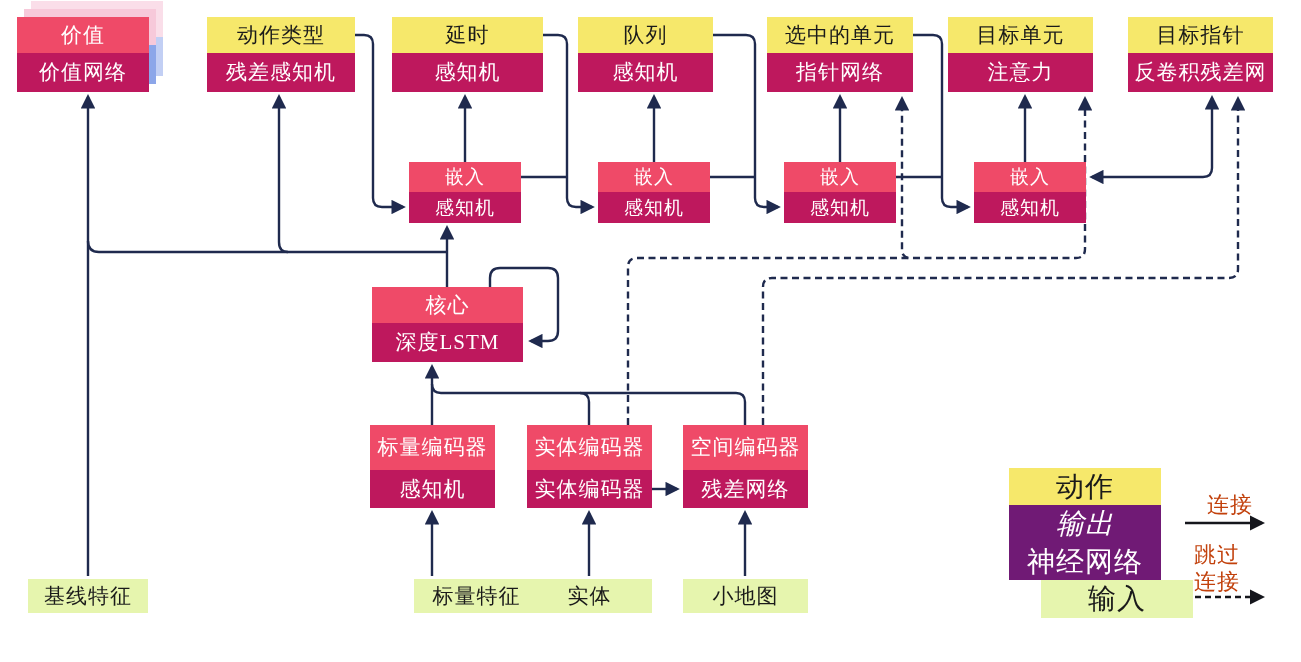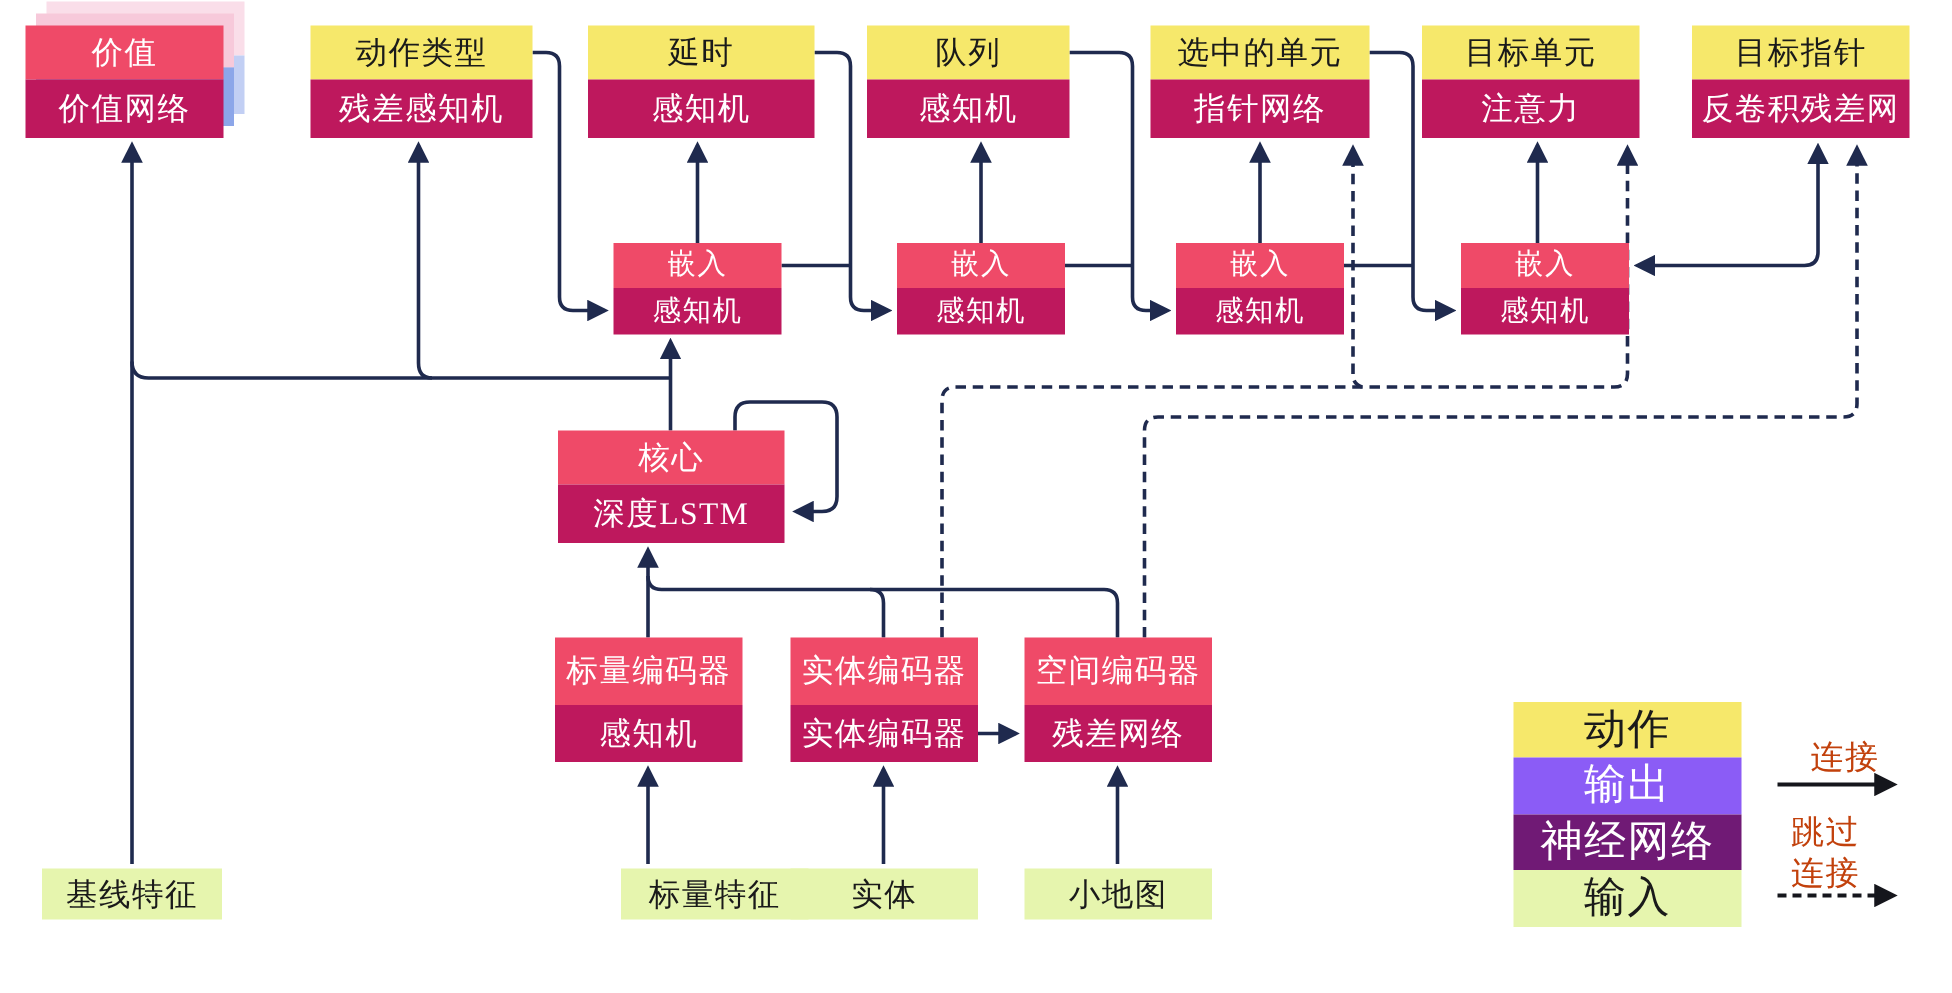--- a/index.html
+++ b/index.html
@@ -40,7 +40,7 @@
   #legend{position:absolute;left:1009px;top:468px;width:152px;z-index:2;text-align:center;}
   .lrow{width:100%;font-size:28px;letter-spacing:1px;}
   .lrow.l1{height:37px;line-height:37px;background:#F6E86B;color:#1a1a1a;}
-  .lrow.l2{height:38px;line-height:38px;background:#8b5cf6;color:#ffffff;}
+  .lrow.l2{height:38px;line-height:38px;background:#701a75;color:#ffffff;font-style:italic;}
   .lrow.l3{height:37px;line-height:37px;background:#701a75;color:#ffffff;}
   .lrow.l4{height:38px;line-height:38px;background:#E6F5AE;color:#1a1a1a;}
   .ltext{position:absolute;z-index:2;color:#c2410c;font-size:22px;letter-spacing:1px;text-align:center;width:90px;}

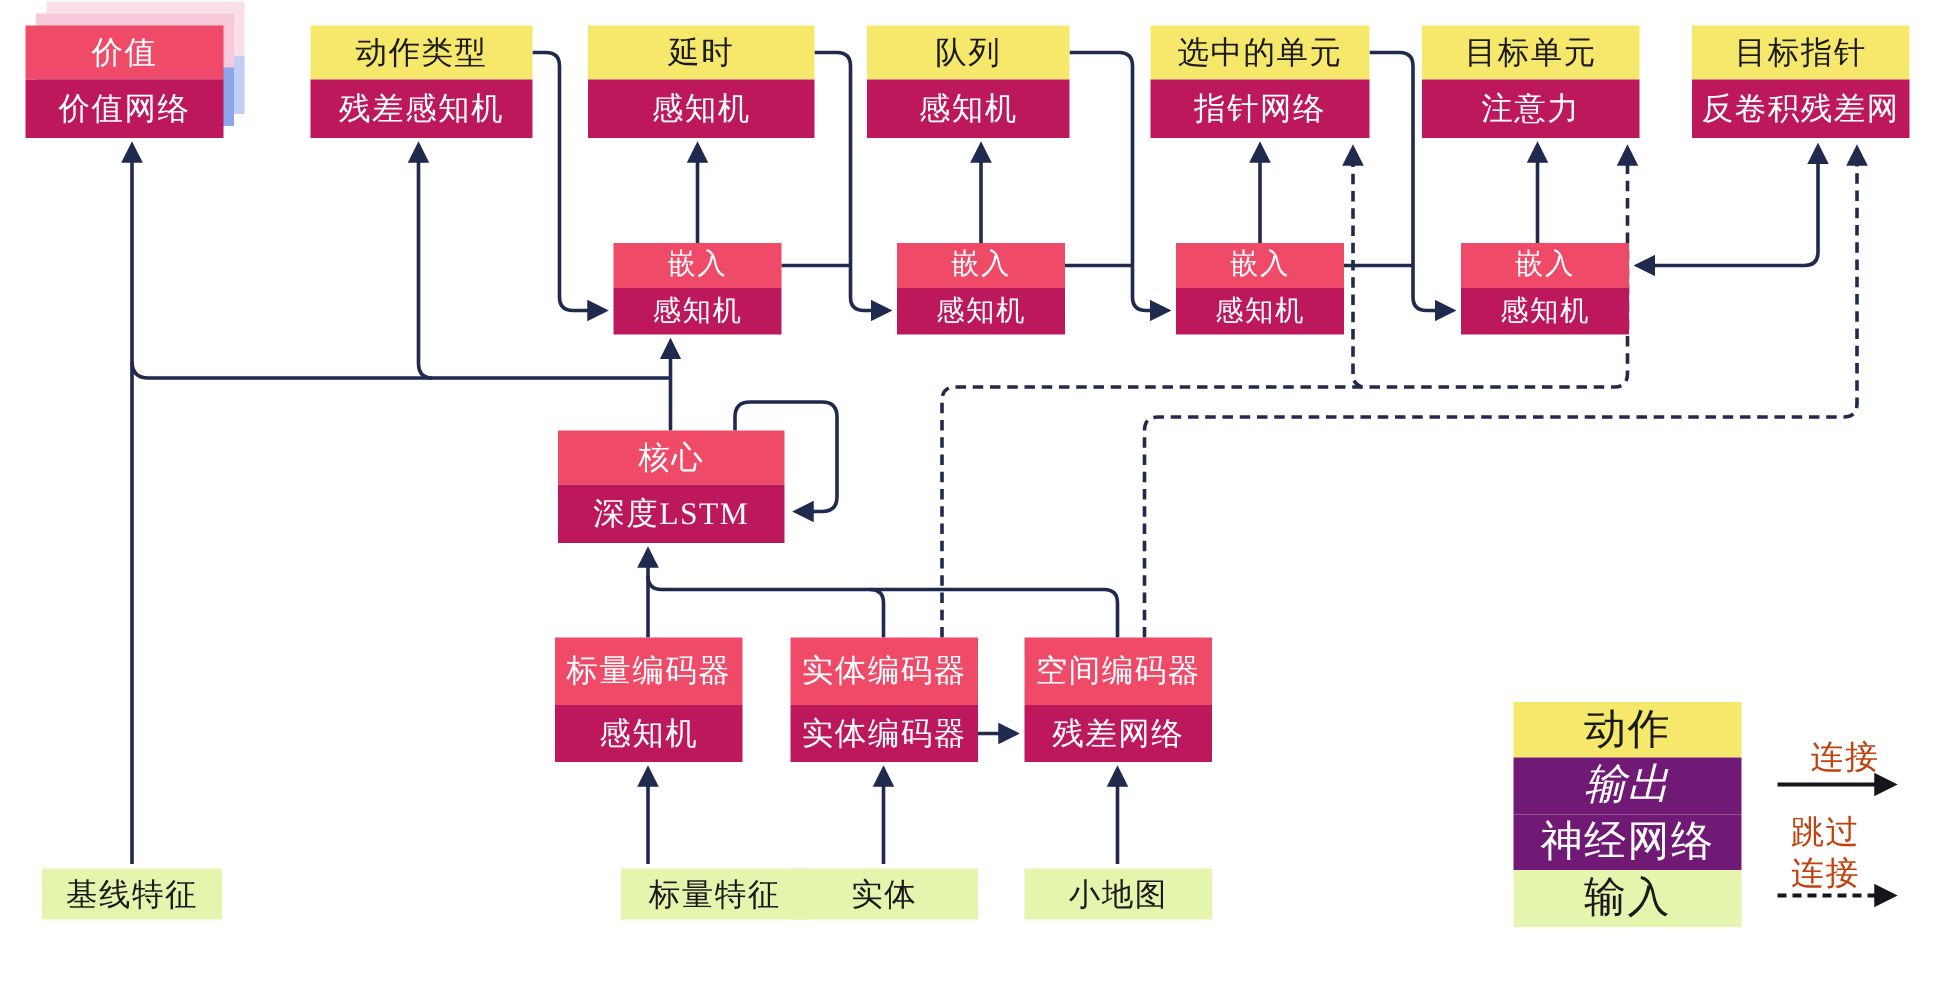--- a/index.html
+++ b/index.html
@@ -42,7 +42,7 @@
   .lrow.l1{height:37px;line-height:37px;background:#F6E86B;color:#1a1a1a;}
   .lrow.l2{height:38px;line-height:38px;background:#701a75;color:#ffffff;font-style:italic;}
   .lrow.l3{height:37px;line-height:37px;background:#701a75;color:#ffffff;}
-  .lrow.l4{height:38px;line-height:38px;background:#E6F5AE;color:#1a1a1a;}
+  .lrow.l4{height:38px;line-height:38px;background:#E6F5AE;color:#1a1a1a;margin-left:32px;}
   .ltext{position:absolute;z-index:2;color:#c2410c;font-size:22px;letter-spacing:1px;text-align:center;width:90px;}
 </style>
 </head>

